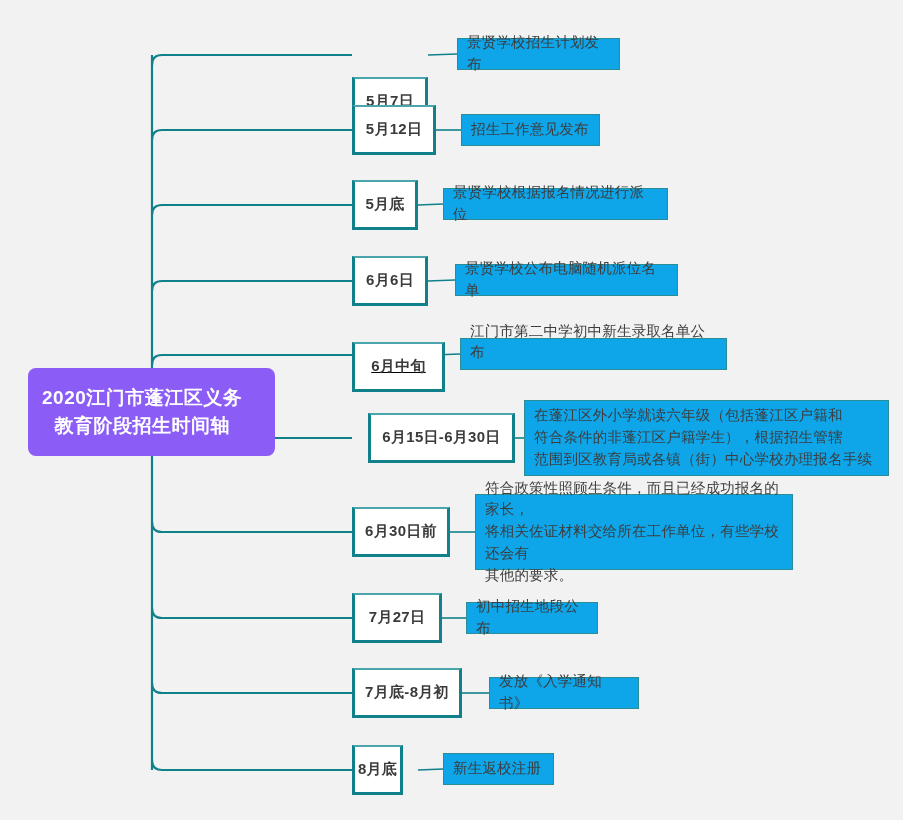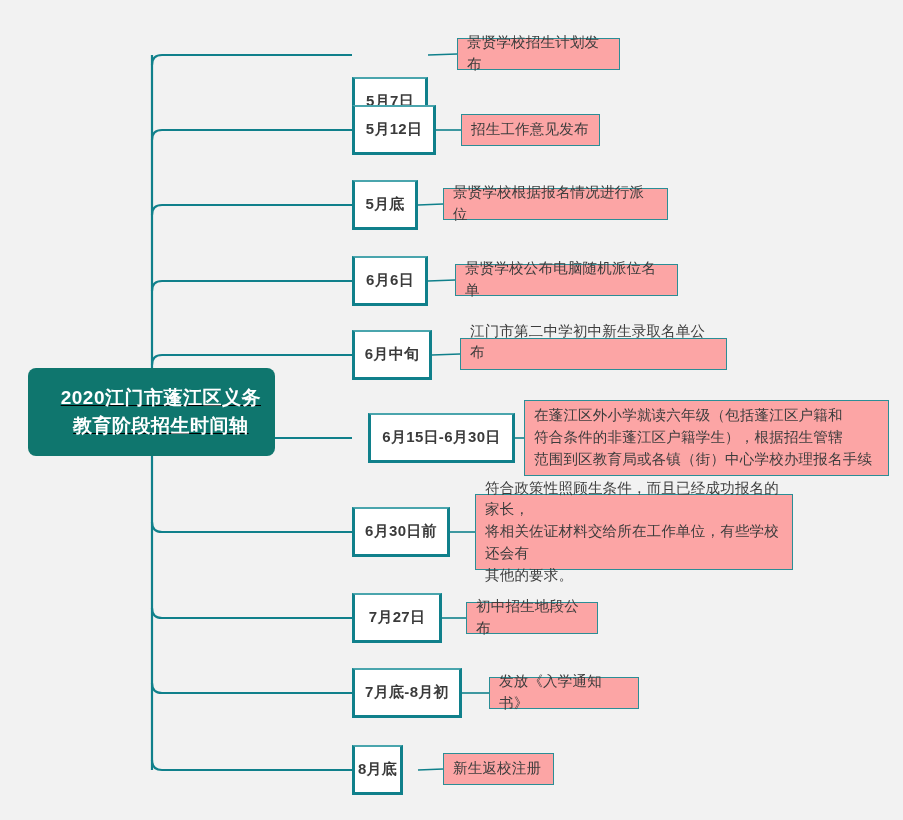--- a/index.html
+++ b/index.html
@@ -81,7 +81,7 @@
   .desc-node {
     position: absolute;
     box-sizing: border-box;
-    background: #fca5a5;
+    background: #0ea5e9;
     border: 1px solid #2b8e96;
     display: flex;
     align-items: center;

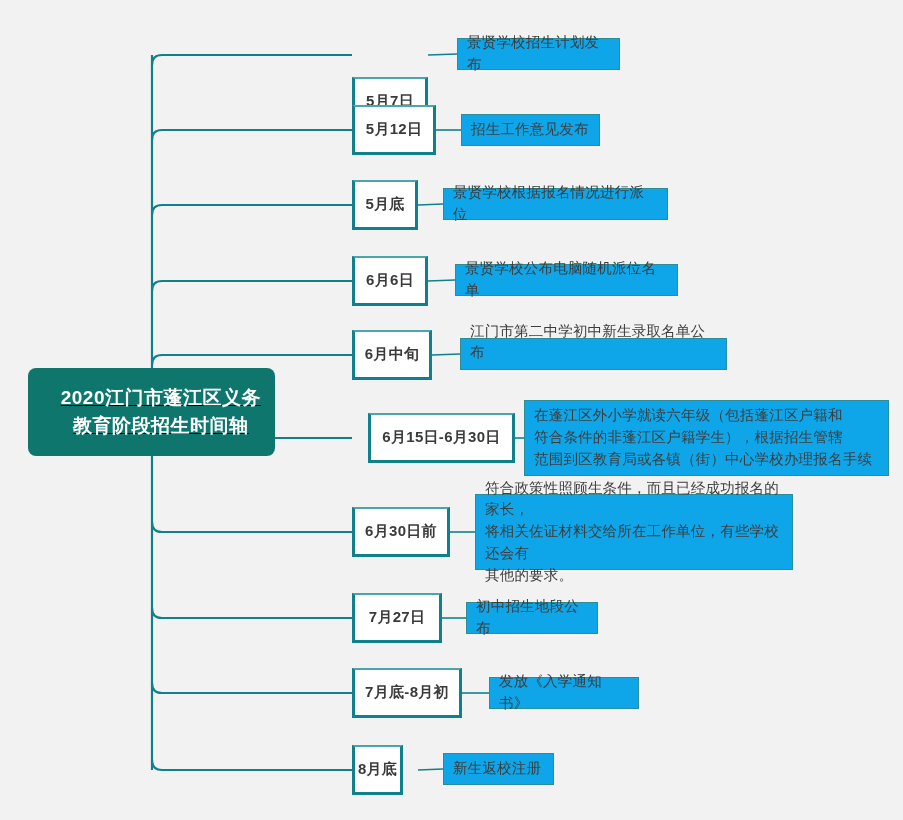--- a/index.html
+++ b/index.html
@@ -155,7 +155,7 @@
       <div class="desc-node" style="left: 455px; top: 264px; width: 223px; height: 32px;">
         <div class="desc-label">景贤学校公布电脑随机派位名单</div>
       </div>
-      <div class="date-node" style="left: 352px; top: 330px; width: 80px; height: 50px;">
+      <div class="date-node" style="left: 352px; top: 342px; width: 93px; height: 50px; text-decoration: underline;">
         <div class="date-label">6月中旬</div>
       </div>
       <div class="desc-node" style="left: 460px; top: 338px; width: 267px; height: 32px; align-items: flex-end;">

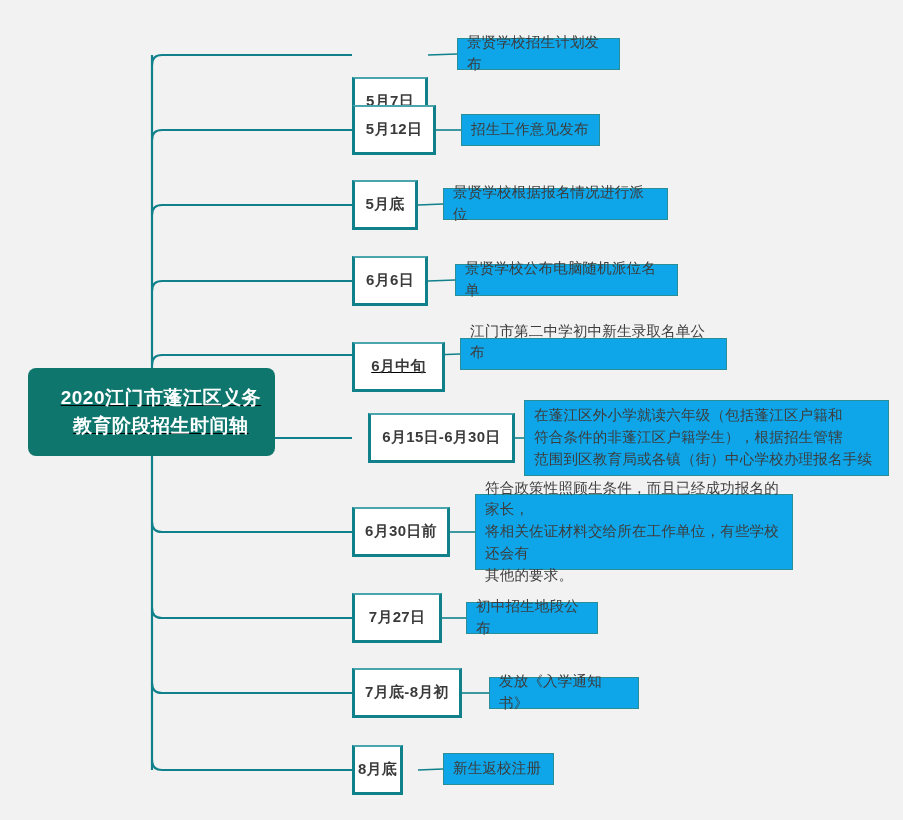--- a/index.html
+++ b/index.html
@@ -36,15 +36,14 @@
     top: 368px;
     width: 247px;
     height: 88px;
-    background: #0f766e;
+    background: #8b5cf6;
     border-radius: 8px;
     box-sizing: border-box;
     display: flex;
     align-items: center;
-    justify-content: flex-end;
+    justify-content: flex-start;
     padding: 4px 14px;
     z-index: 5;
-    text-decoration: underline;
   }
   .root-label {
     color: #ffffff;

